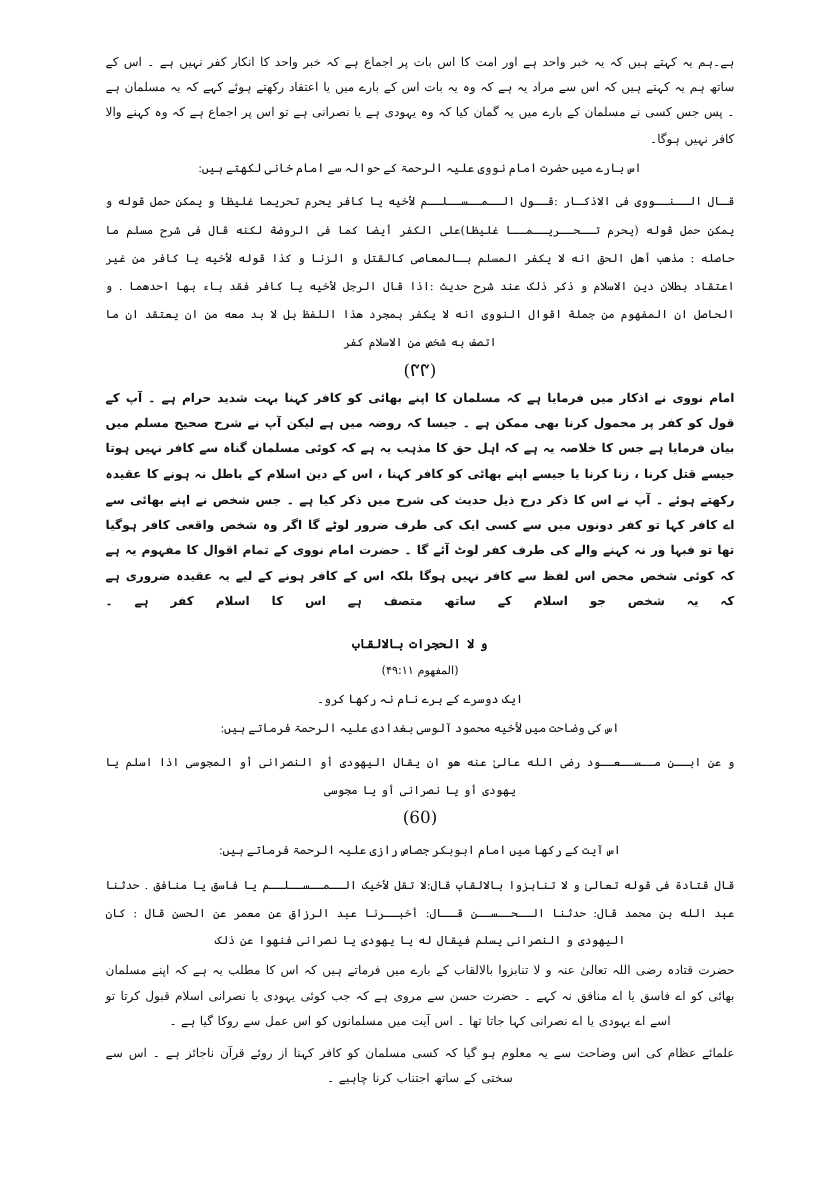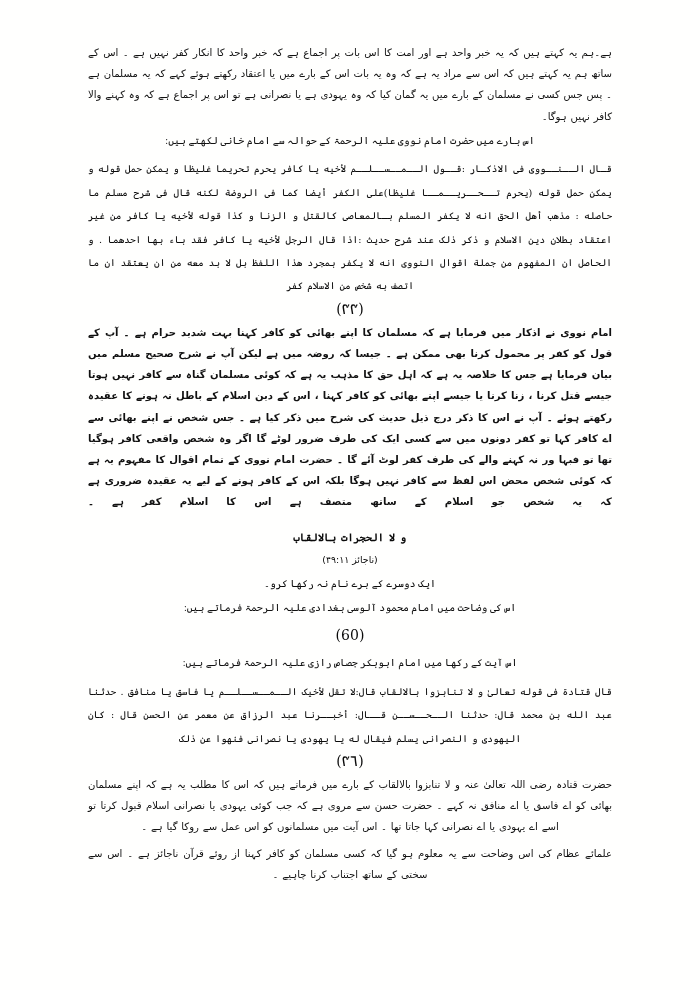--- a/index.html
+++ b/index.html
@@ -135,7 +135,7 @@
   <div class="sp-8"></div>
 
   <p class="blk line-center ayah">و لا الحجرات بالالقاب</p>
-  <p class="blk line-center ayah-ref">(ناجائز ۴۹:۱۱)</p>
+  <p class="blk line-center ayah-ref">(المفهوم ۴۹:۱۱)</p>
 
   <div class="sp-2"></div>
 

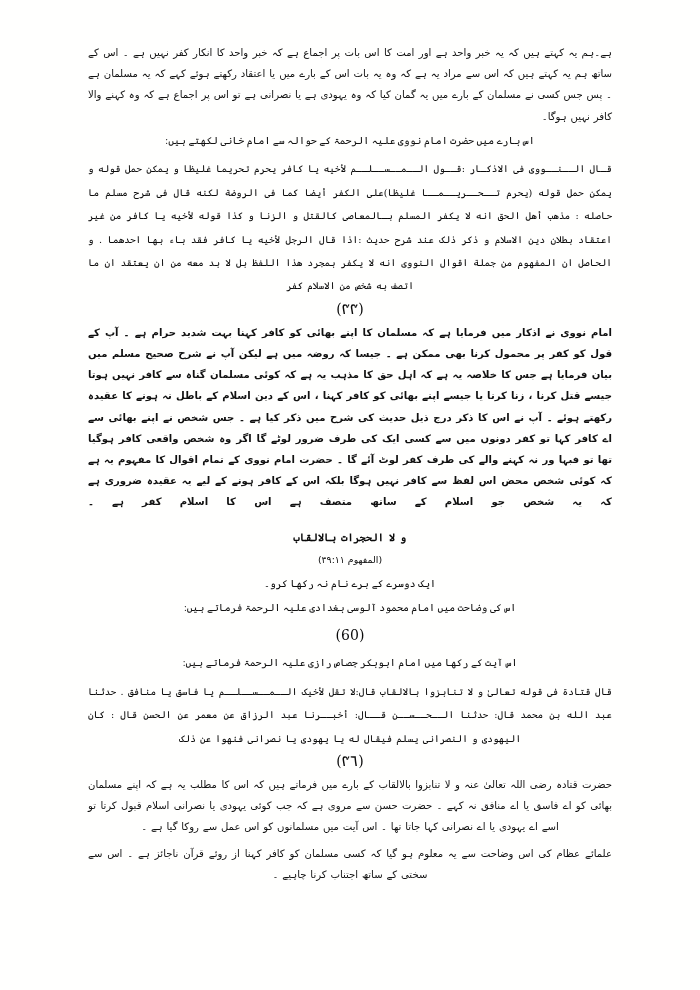--- a/index.html
+++ b/index.html
@@ -143,7 +143,7 @@
 
   <div class="sp-2"></div>
 
-  <p class="blk heading">اس کی وضاحت میں امام محمود آلوسی بغدادی علیہ الرحمۃ فرماتے ہیں:</p>
+  <p class="blk heading">اس کی وضاحت میں لأخيه محمود آلوسی بغدادی علیہ الرحمۃ فرماتے ہیں:</p>
 
   <div class="sp-6"></div>
 

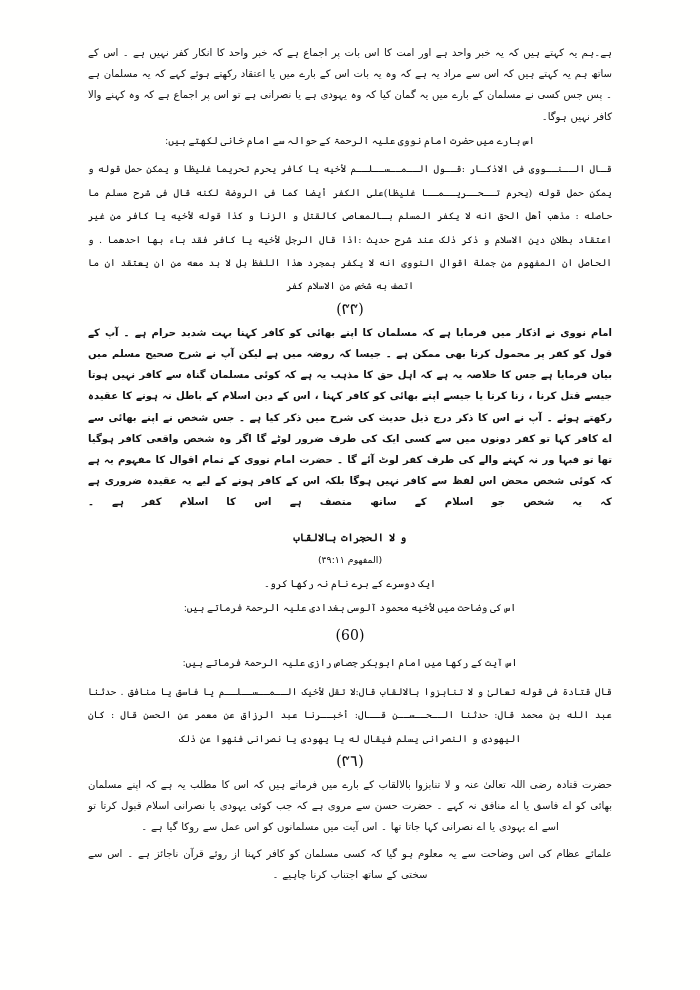--- a/index.html
+++ b/index.html
@@ -147,6 +147,7 @@
 
   <div class="sp-6"></div>
 
+  <p class="blk arabic">و عن ابــن مــســعــود رضی الله عالیٰ عنه هو ان يقال اليهودی أو النصرانی أو المجوسی اذا اسلم يا يهودی أو يا نصرانی أو يا مجوسی</p>
   <p class="blk ref-line">(60)</p>
 
   <div class="sp-2"></div>

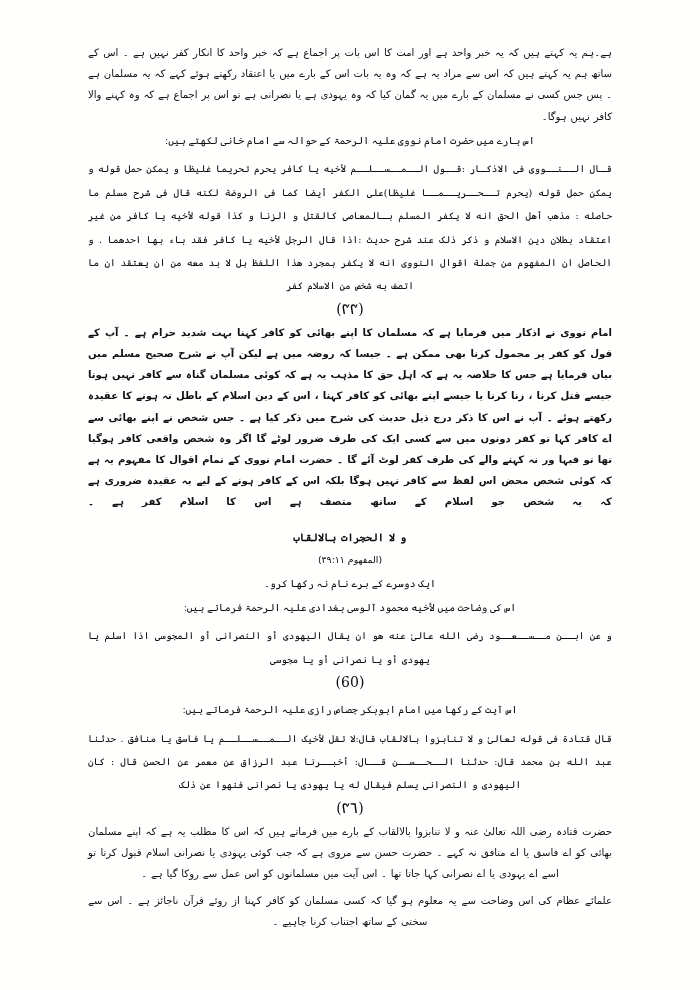--- a/index.html
+++ b/index.html
@@ -160,7 +160,6 @@
   <div class="sp-6"></div>
 
   <p class="blk arabic">قال قتادة فی قوله تعالیٰ و لا تنابزوا بالالقاب قال:لا تقل لأخيک الــمــســلــم يا فاسق يا منافق . حدثنا عبد الله بن محمد قال: حدثنا الــحــســن قــال: أخبــرنا عبد الرزاق عن معمر عن الحسن قال : كان اليهودی و النصرانی يسلم فيقال له يا يهودی يا نصرانی فنهوا عن ذلک</p>
-  <p class="blk ref-line">(۴۶)</p>
 
   <div class="sp-2"></div>
 

